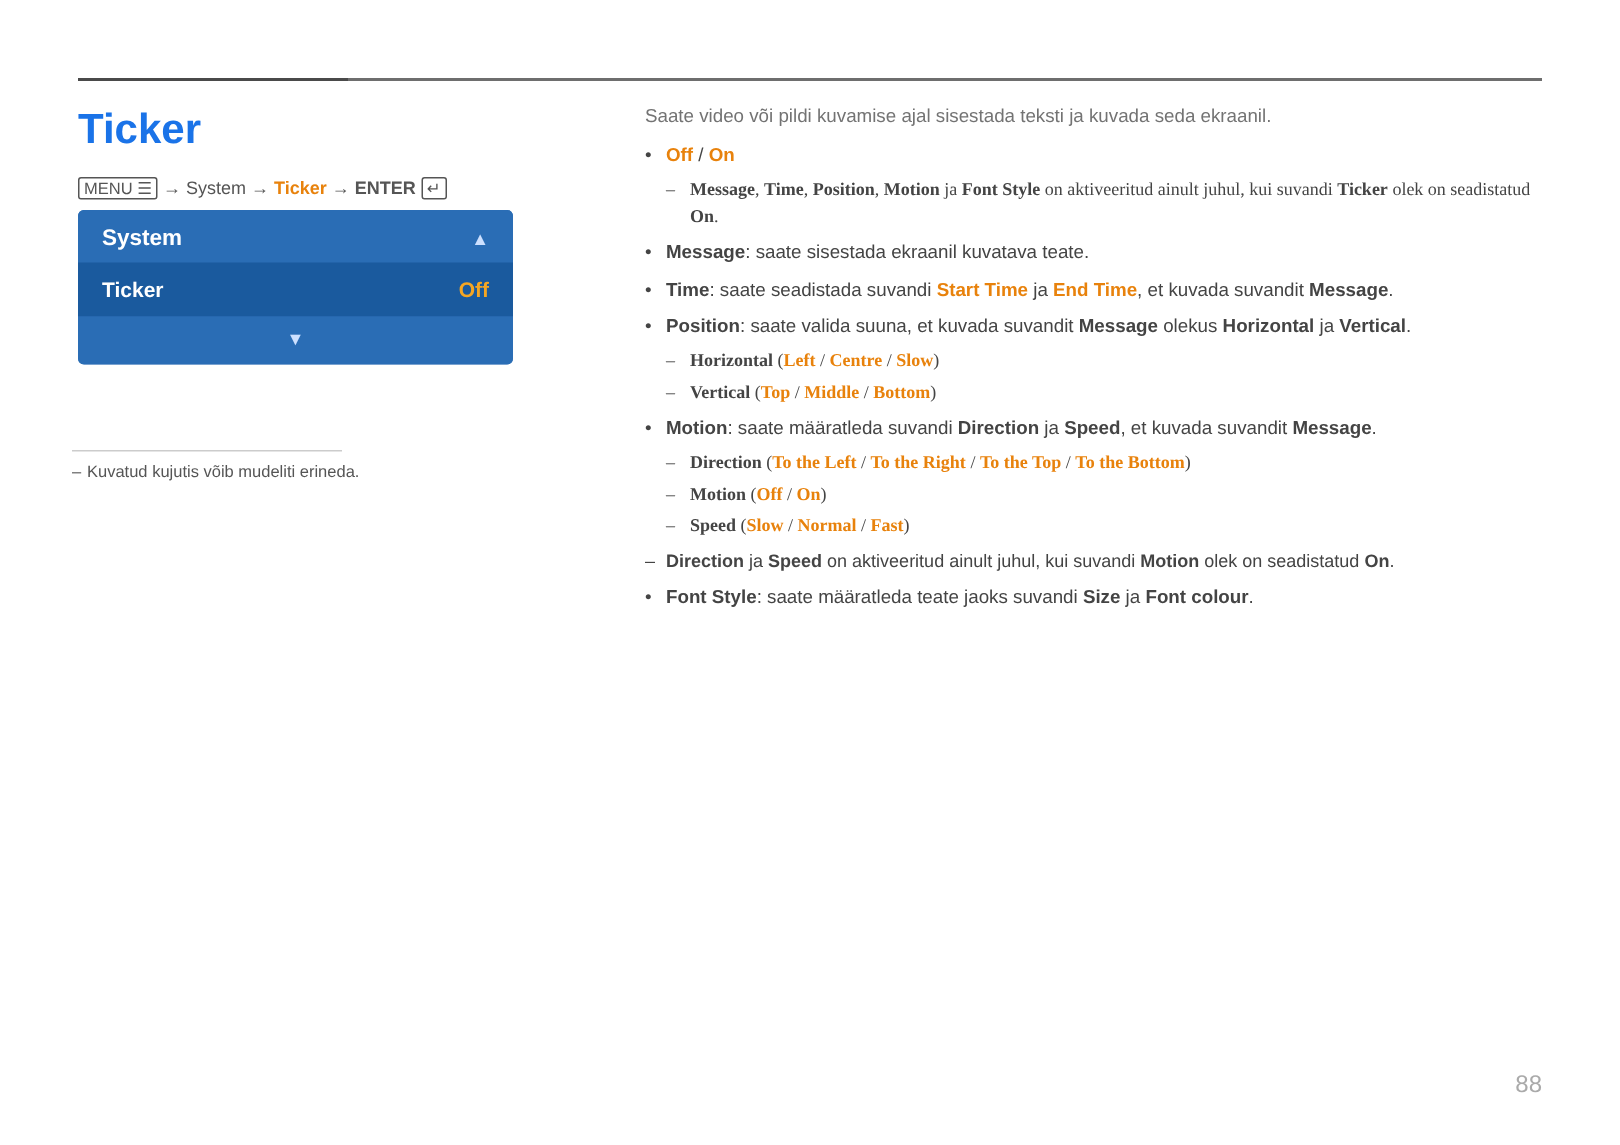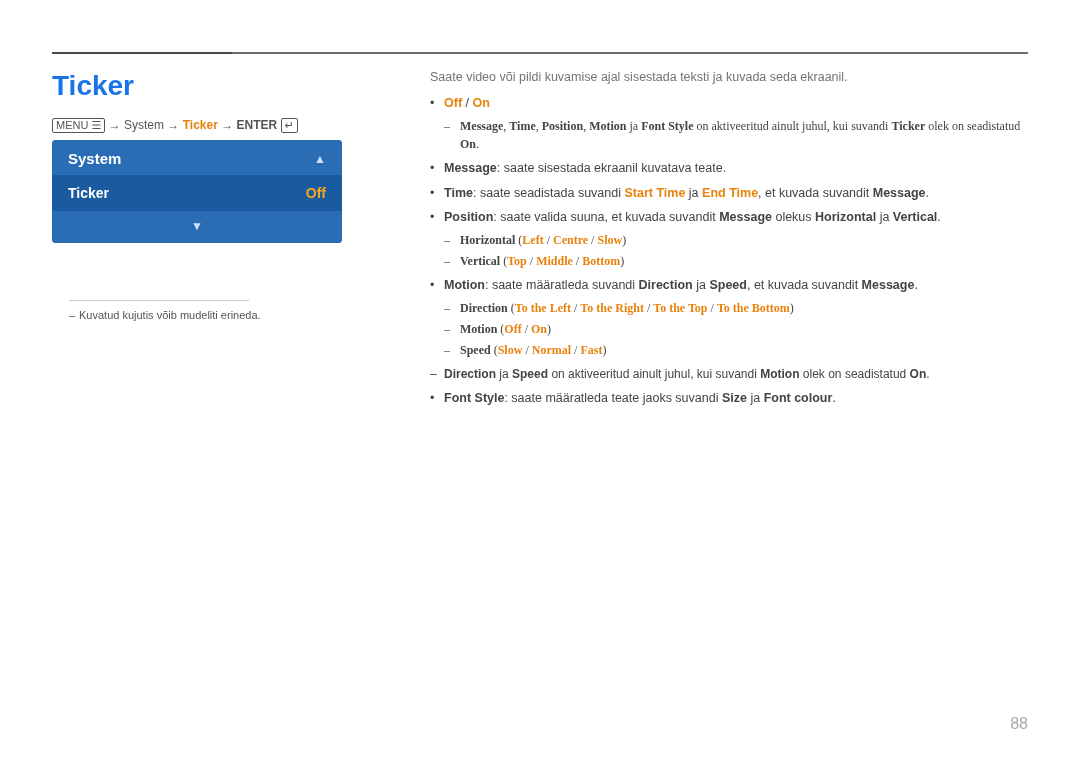--- a/index.html
+++ b/index.html
@@ -112,7 +112,7 @@
     .notes-section {
       position: absolute;
       top: 300px;
-      left: 69px;
+      left: 48px;
       width: 290px;
     }
     .note-line {

